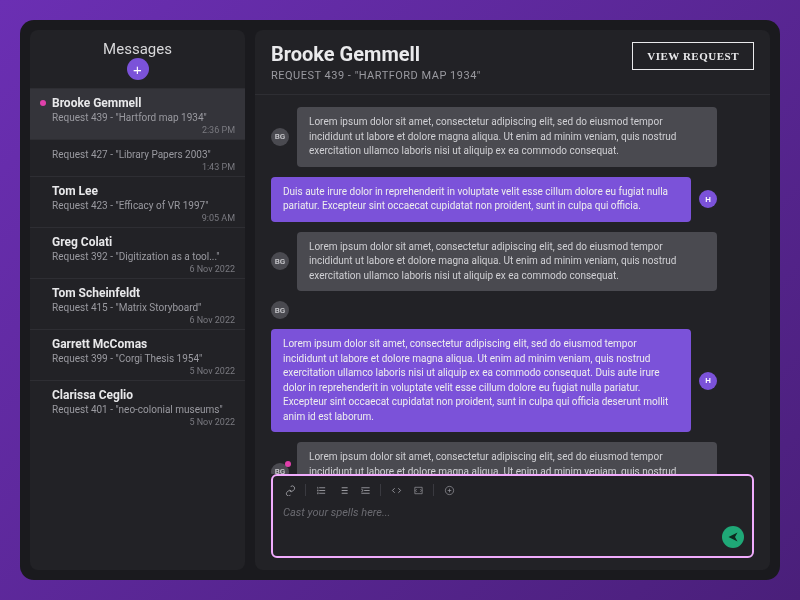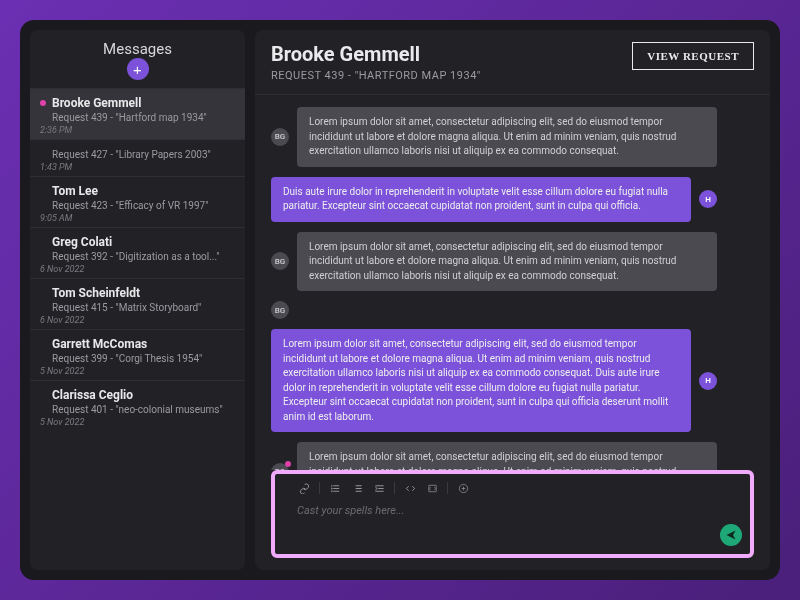--- a/index.html
+++ b/index.html
@@ -48,7 +48,7 @@
   .dot { width: 6px; height: 6px; border-radius: 50%; background: #e040aa; flex-shrink: 0; }
   .dot.hidden { visibility: hidden; }
   .thread-sub { color: #9a9aa0; font-size: 10px; margin-top: 2px; margin-left: 12px; }
-  .thread-time { color: #7a7a80; font-size: 9px; margin-top: 2px; font-style: italic; }
+  .thread-time { color: #7a7a80; font-size: 9px; text-align: right; margin-top: 2px; }
   
   .main {
     flex: 1; background: #222226; border-radius: 8px;

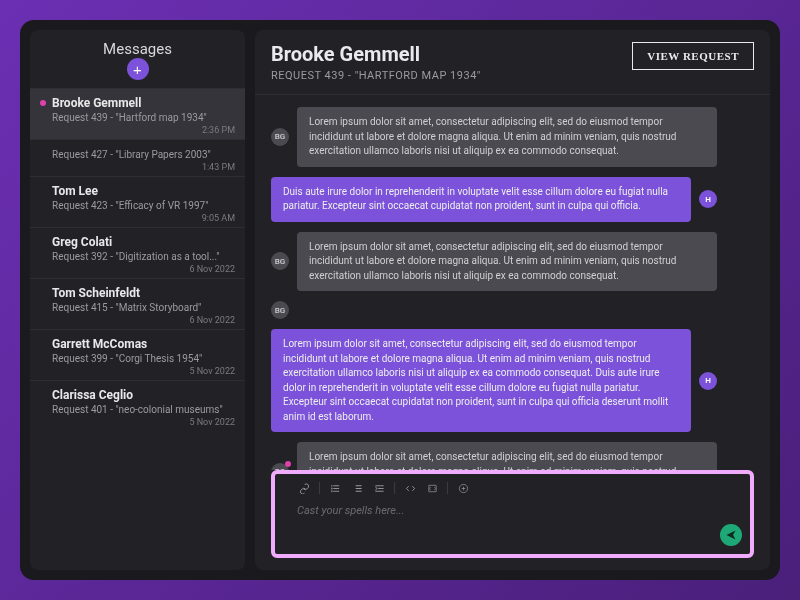--- a/index.html
+++ b/index.html
@@ -94,8 +94,8 @@
   
   .composer {
     margin: 0 16px 12px 16px;
-    border: 4px solid #f0abfc; border-radius: 6px;
-    padding: 6px 20px;
+    border: 2px solid #f0abfc; border-radius: 6px;
+    padding: 6px 8px;
     display: flex; flex-direction: column; gap: 4px;
     position: relative;
   }

